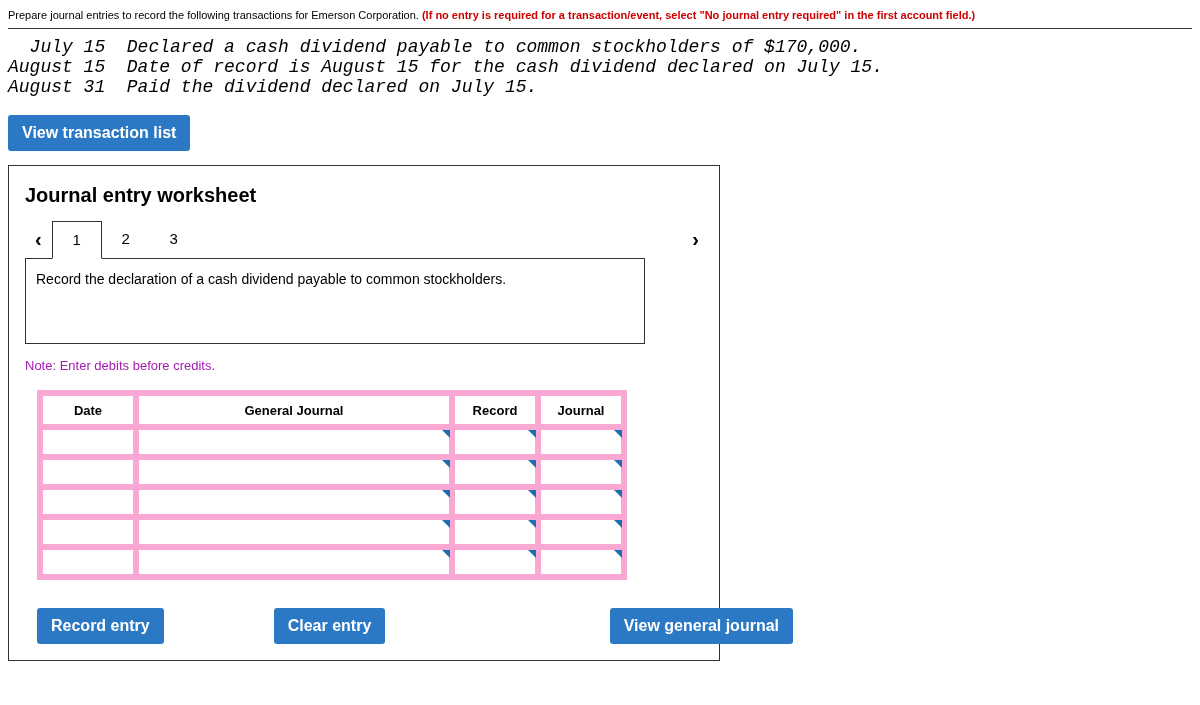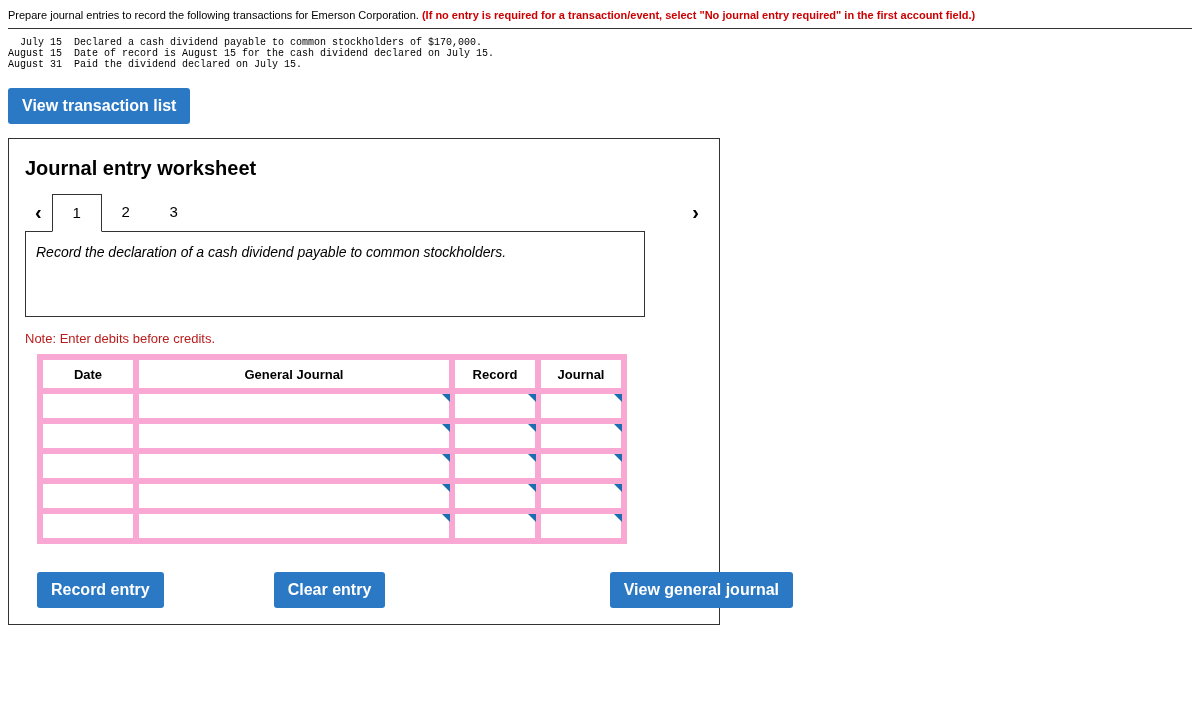--- a/index.html
+++ b/index.html
@@ -25,9 +25,10 @@
   }
   .transactions {
     font-family: "Courier New", monospace;
-    font-size: 10px;
+    font-size: 18px;
     white-space: pre;
     margin-bottom: 18px;
+    font-style: italic;
   }
   .btn {
     display: inline-block;

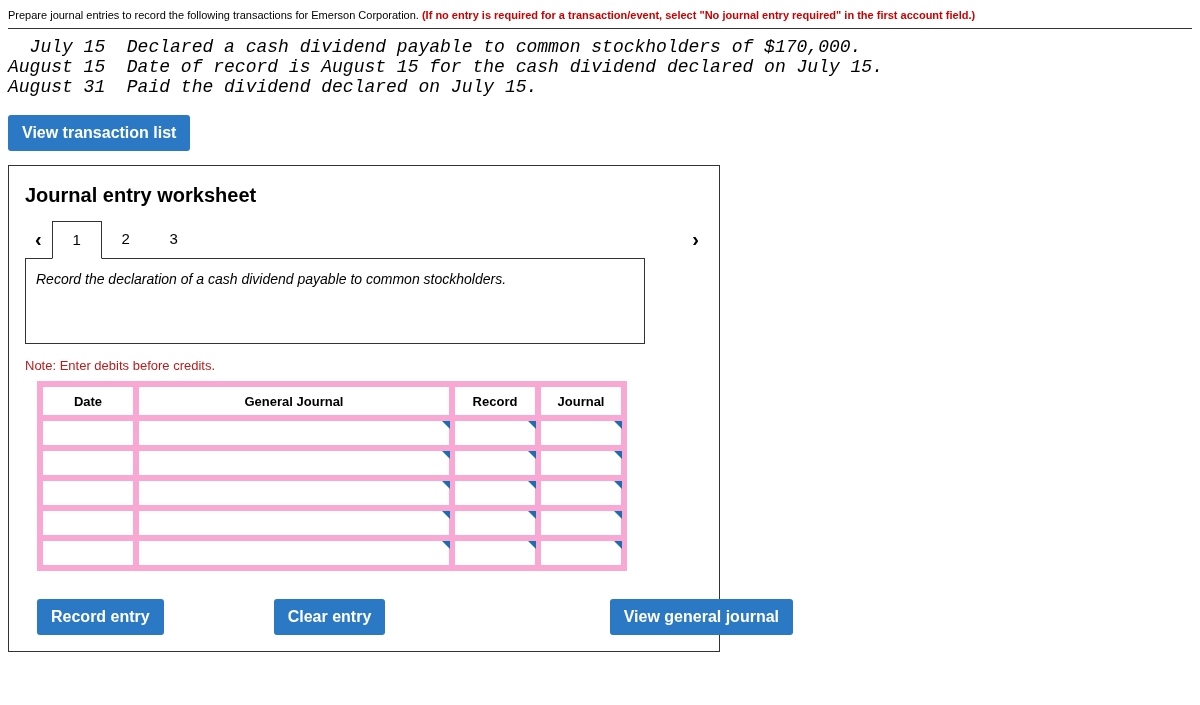--- a/index.html
+++ b/index.html
@@ -94,7 +94,6 @@
     margin-top: -1px;
     width: 598px;
     font-size: 14px;
-    font-style: italic;
   }
   .note {
     color: #b91c1c;

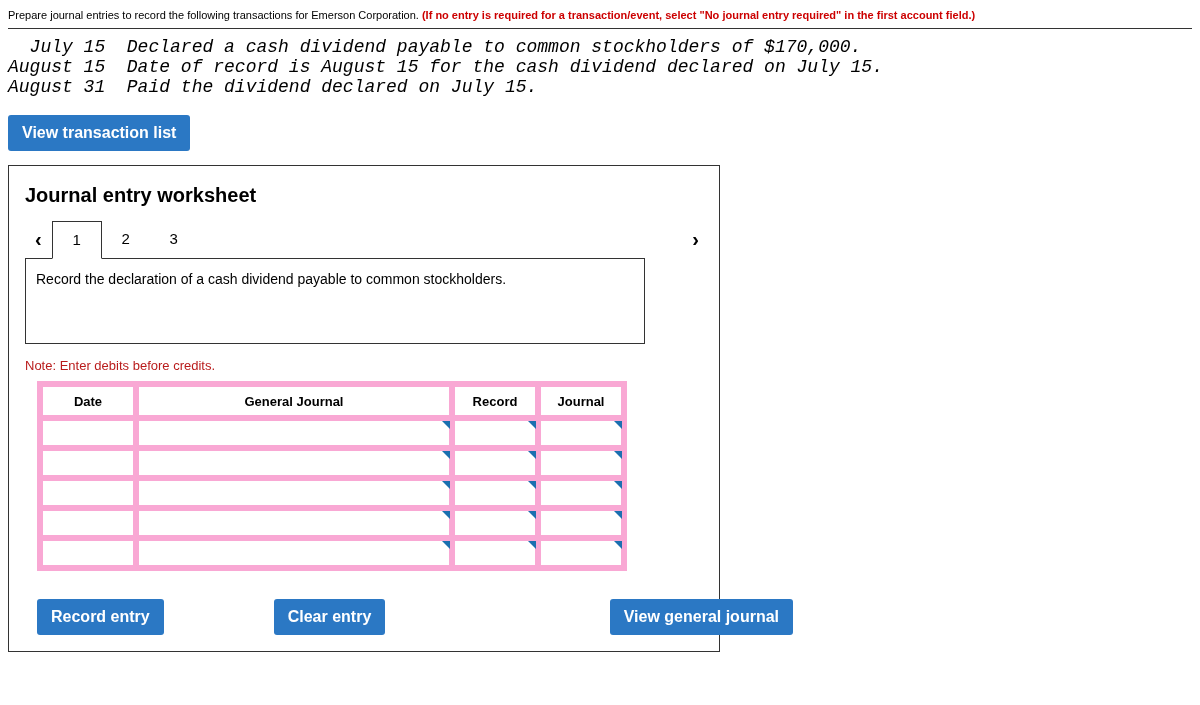--- a/index.html
+++ b/index.html
@@ -96,9 +96,9 @@
     font-size: 14px;
   }
   .note {
-    color: #b91c1c;
+    color: #a21caf;
     font-size: 13px;
-    margin: 14px 0 8px 0;
+    margin: 14px 0 17px 0;
   }
   table.journal {
     border-collapse: collapse;

